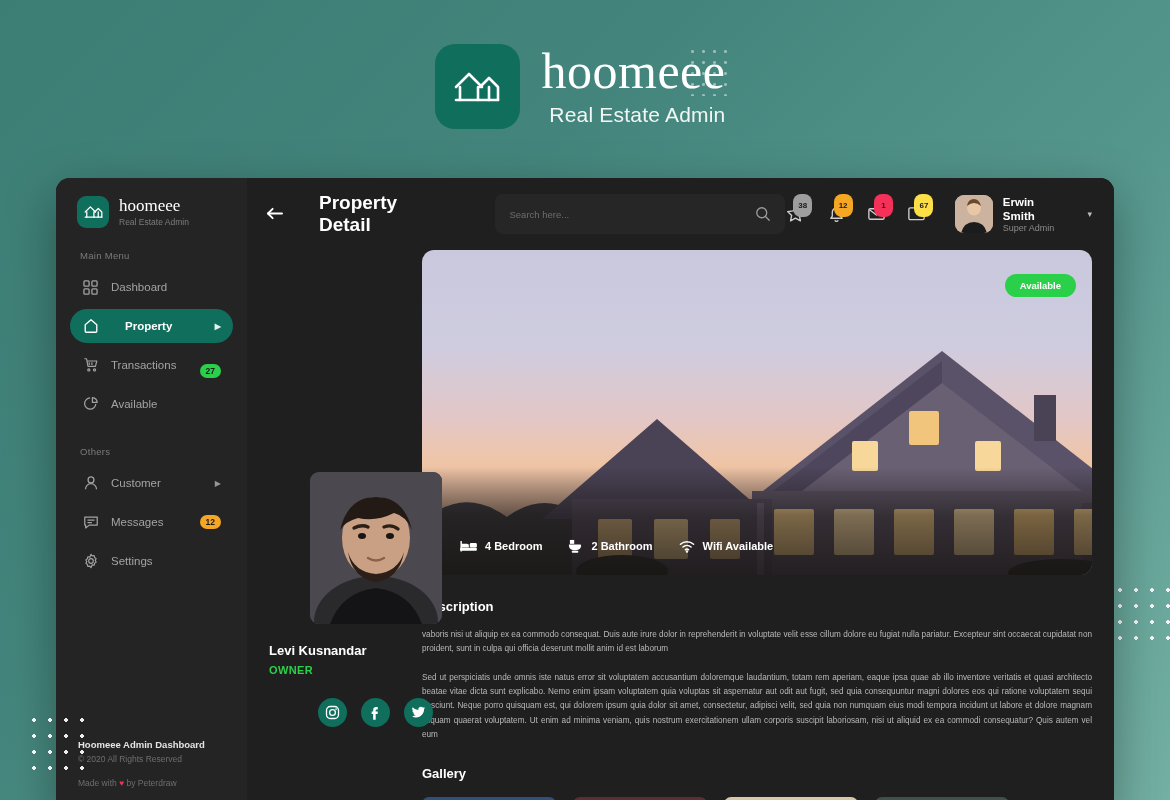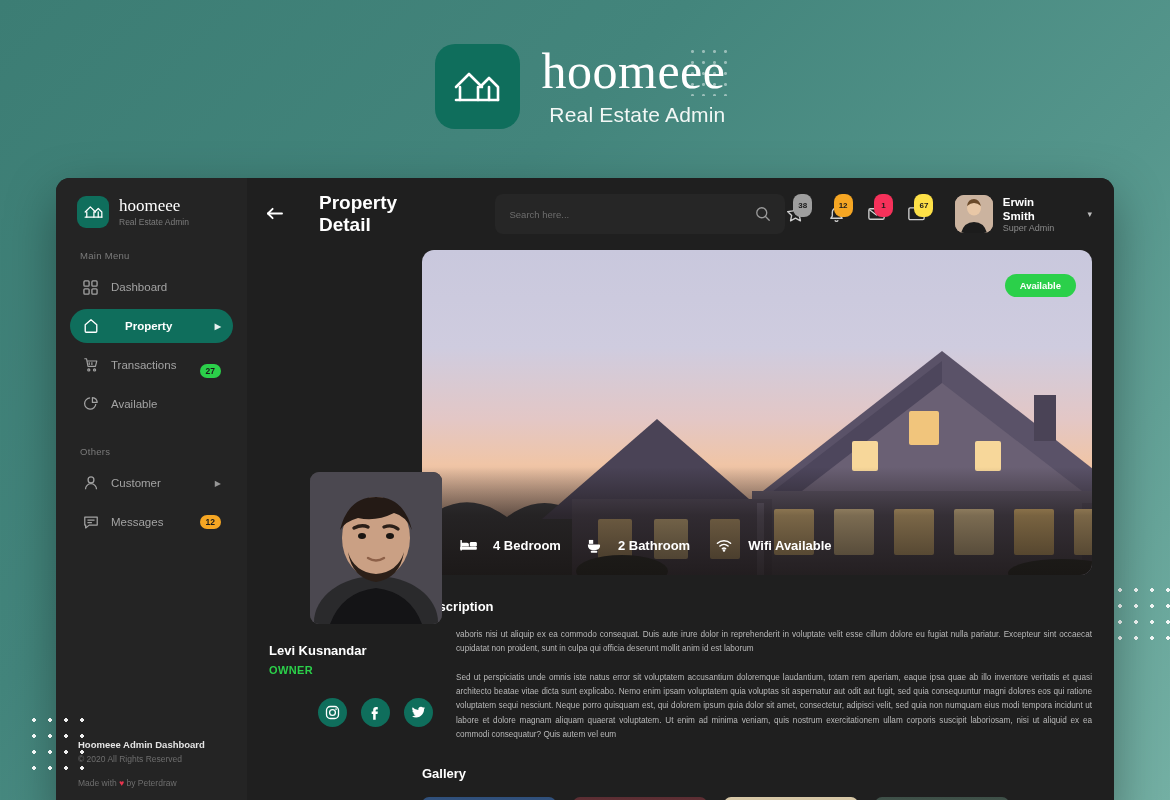--- a/index.html
+++ b/index.html
@@ -165,7 +165,7 @@
   .hero-info { position: absolute; left: 38px; bottom: 22px; z-index: 5; }
   .hero-title { font-size: 19px; color: #fff; font-weight: bold; letter-spacing: .2px; }
   .hero-feats { display: flex; gap: 26px; margin-top: 12px; }
-  .feat { display: flex; align-items: center; gap: 16px; color: #fff; font-size: 13px; font-weight: bold; }
+  .feat { display: flex; align-items: center; gap: 8px; color: #fff; font-size: 11px; font-weight: bold; }
 
   
   .owner {

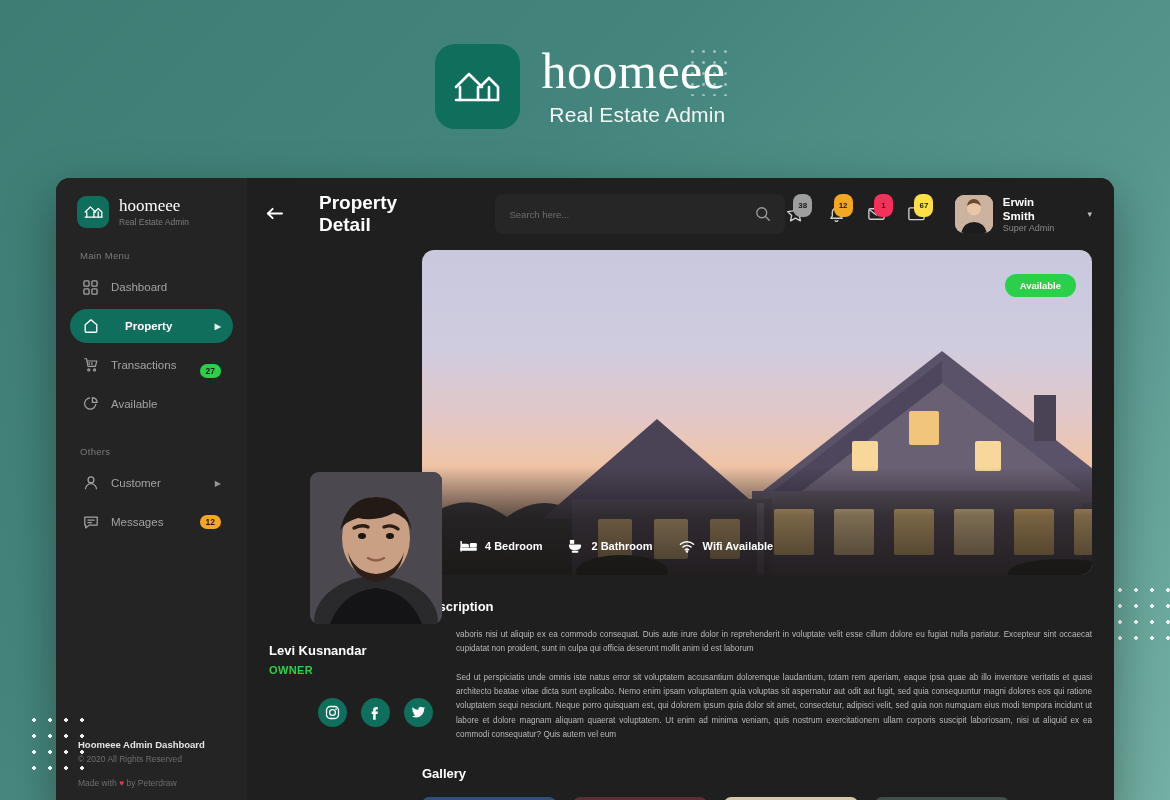--- a/index.html
+++ b/index.html
@@ -312,6 +312,15 @@
         <span class="badge-pill badge-orange">12</span>
       </div>
 
+      <div class="nav-item">
+        <span class="ico">
+          <svg width="16" height="16" viewBox="0 0 18 18" fill="none" stroke="currentColor" stroke-width="1.3" stroke-linejoin="round">
+            <circle cx="9" cy="9" r="2.6"></circle>
+            <path d="M9 1.5 l1.3 1.8 2.2-.5 .5 2.2 1.8 1.3 -1 2 1 2 -1.8 1.3 -.5 2.2 -2.2-.5 L9 16.5 l-1.3-1.8 -2.2 .5 -.5-2.2 -1.8-1.3 1-2 -1-2 1.8-1.3 .5-2.2 2.2 .5 Z"></path>
+          </svg>
+        </span>
+        <span class="nav-label">Settings</span>
+      </div>
     </nav>
 
     <div class="side-foot">

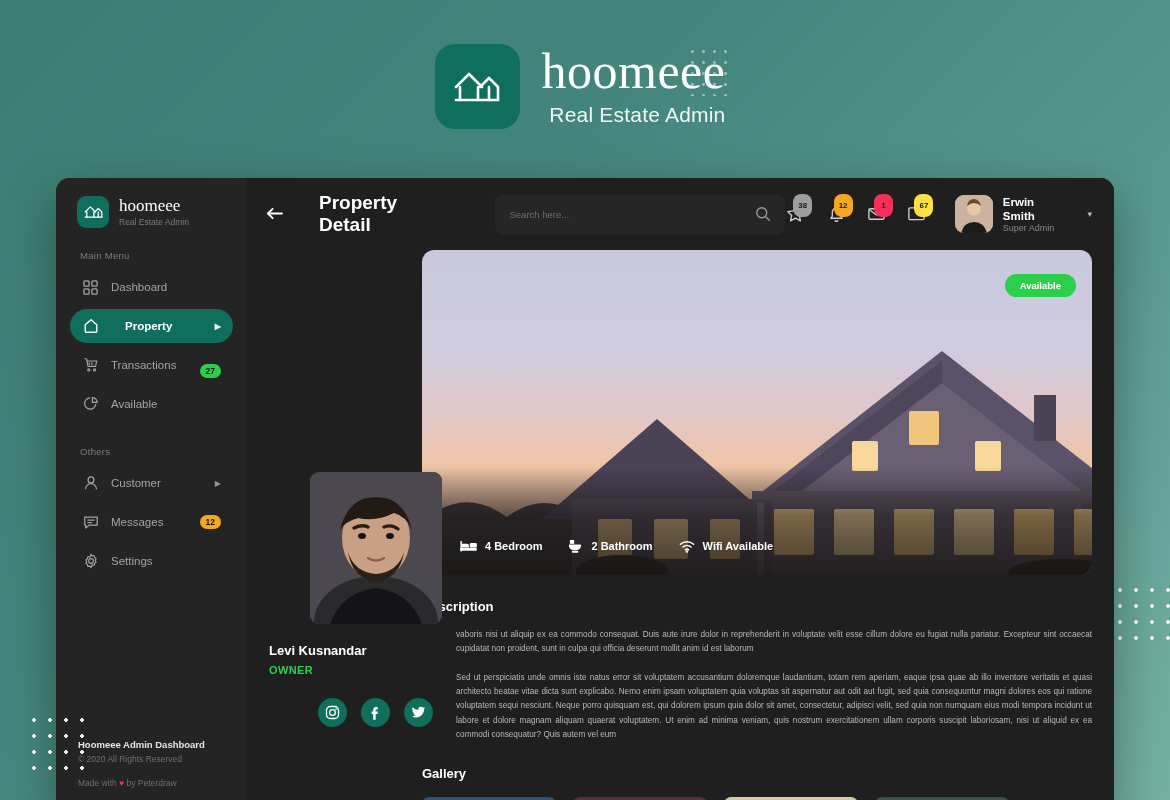--- a/index.html
+++ b/index.html
@@ -187,7 +187,7 @@
   
   .detail { margin-left: 153px; padding-top: 24px; }
   .sec-title { font-size: 13px; color: #fff; font-weight: bold; }
-  .para { font-size: 8.2px; color: #b9b9b9; line-height: 1.75; margin-top: 14px; text-align: justify; margin-left: 34px; }
+  .para { font-size: 8.2px; color: #b9b9b9; line-height: 1.75; margin-top: 14px; text-align: justify; }
   .para2 { margin-top: 14px; }
   .gallery-title { margin-top: 24px; }
   .gallery { display: flex; gap: 17px; margin-top: 16px; }

